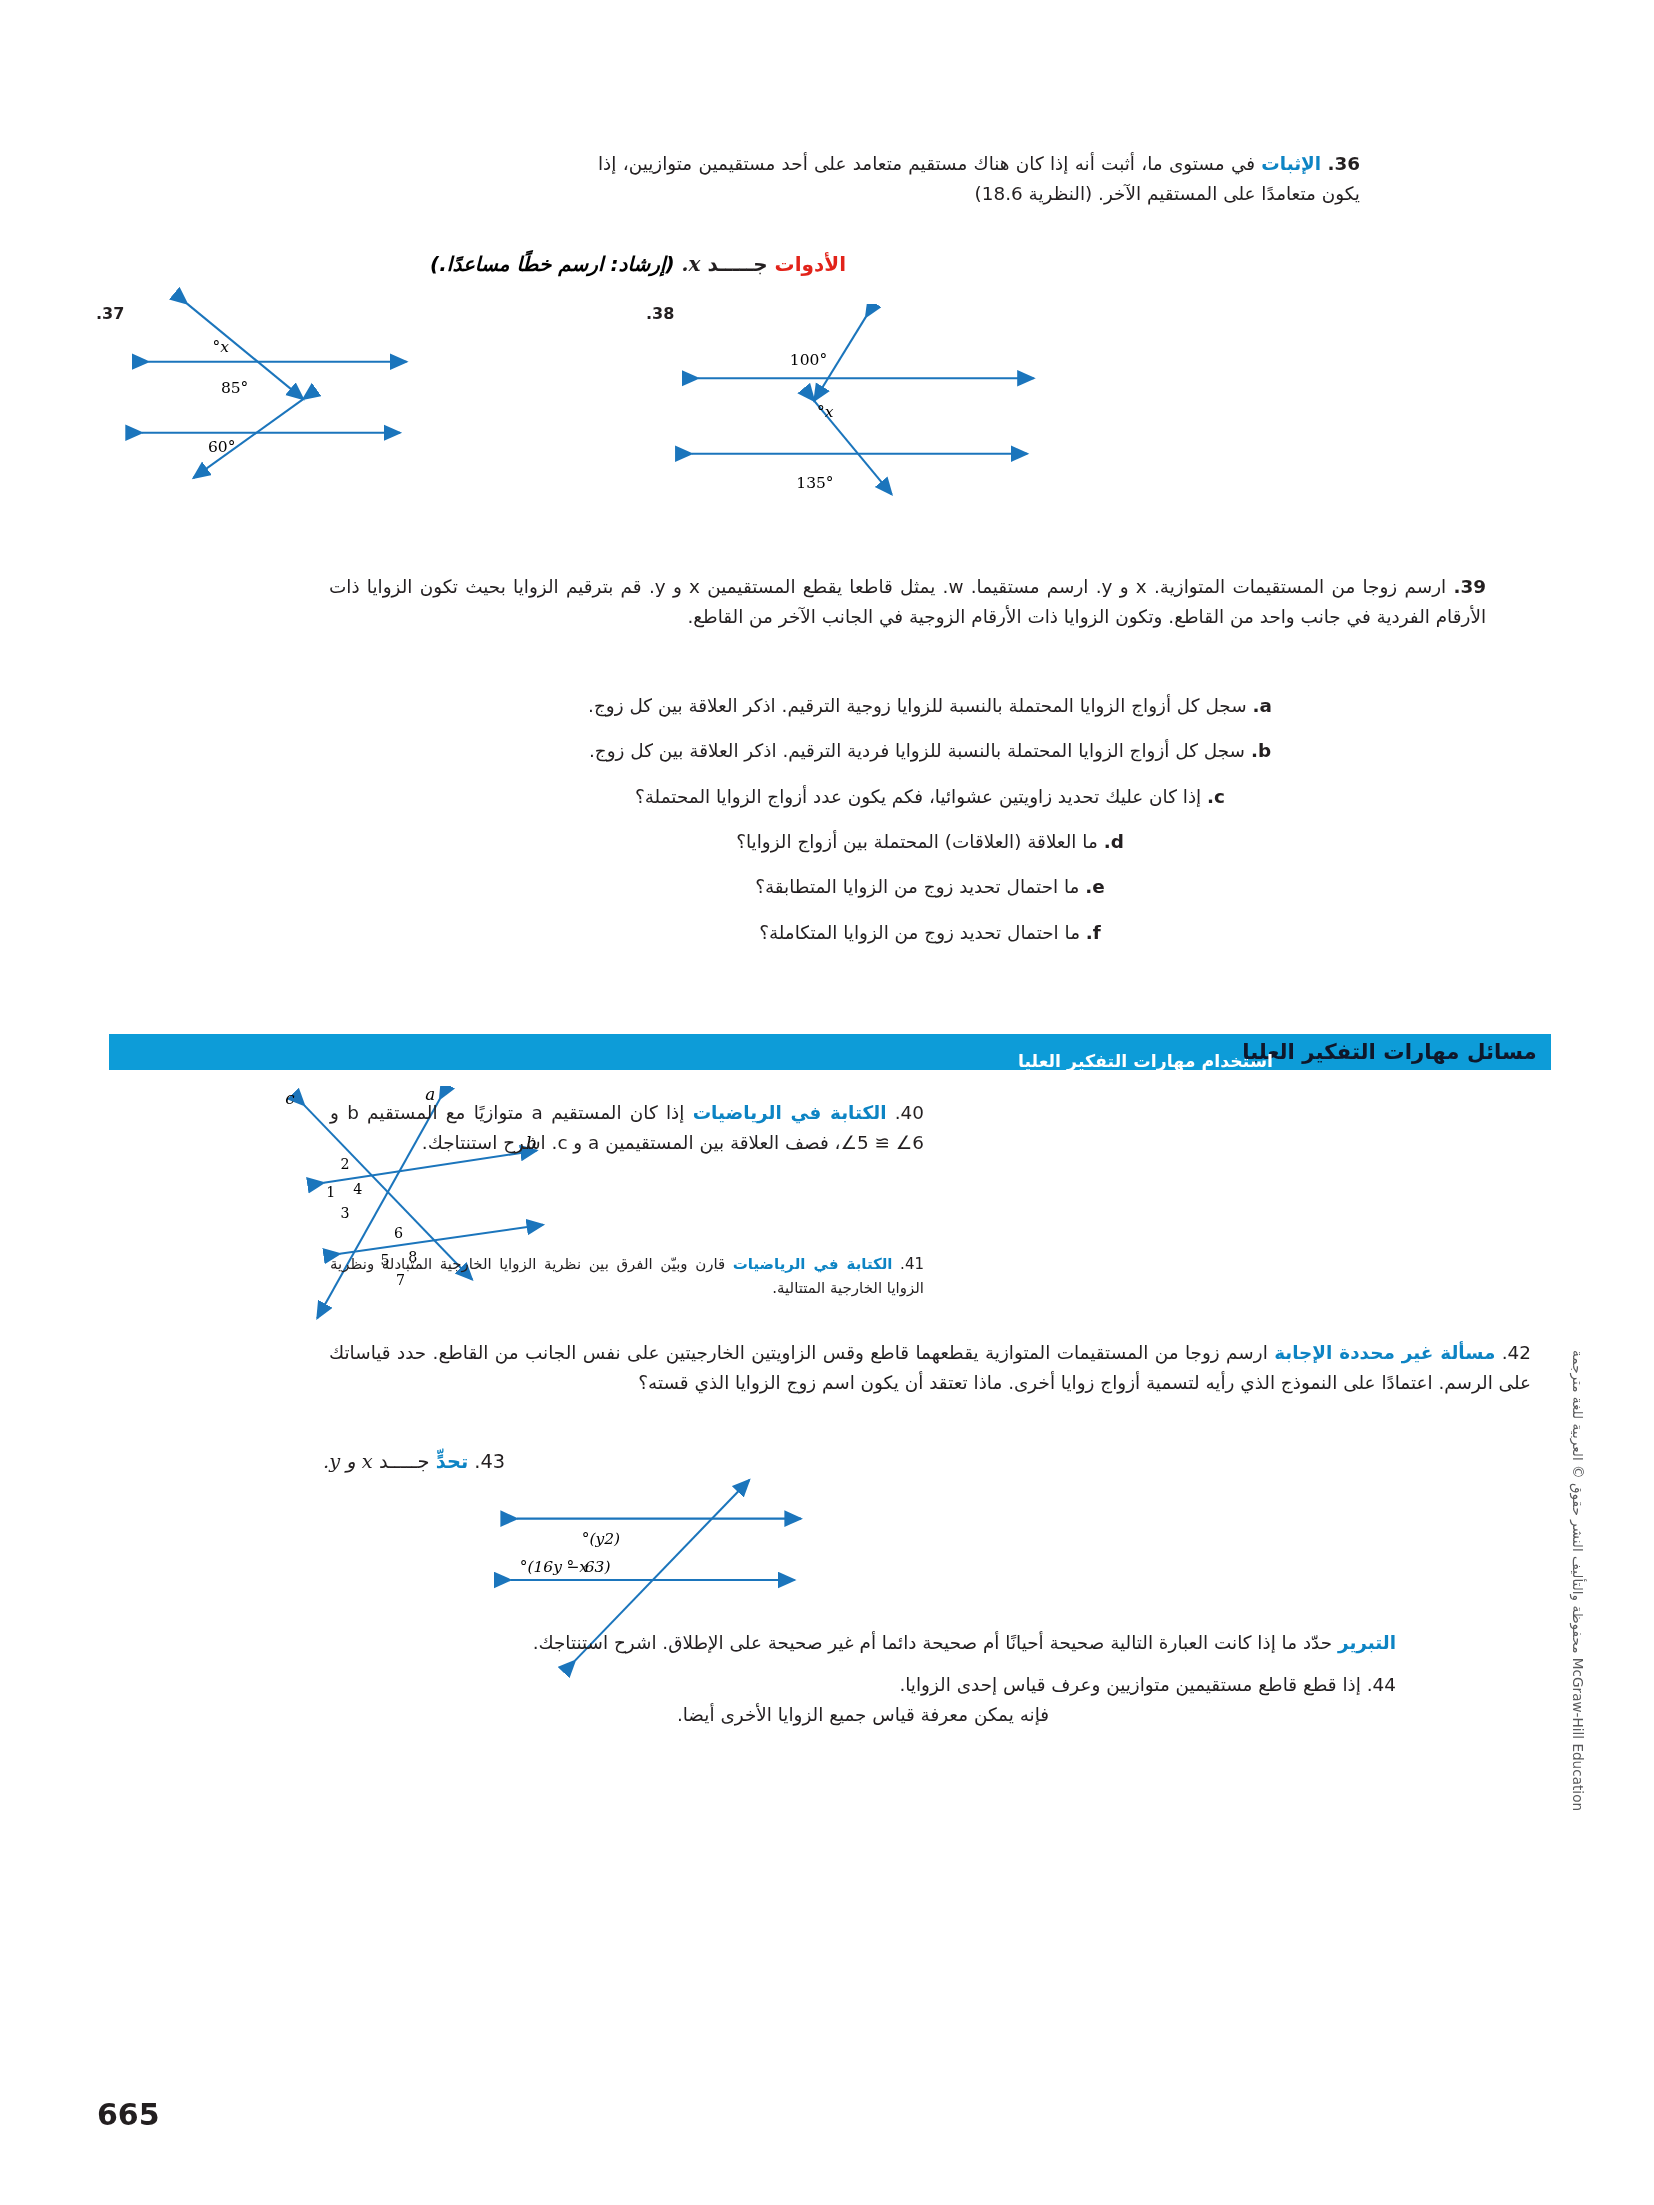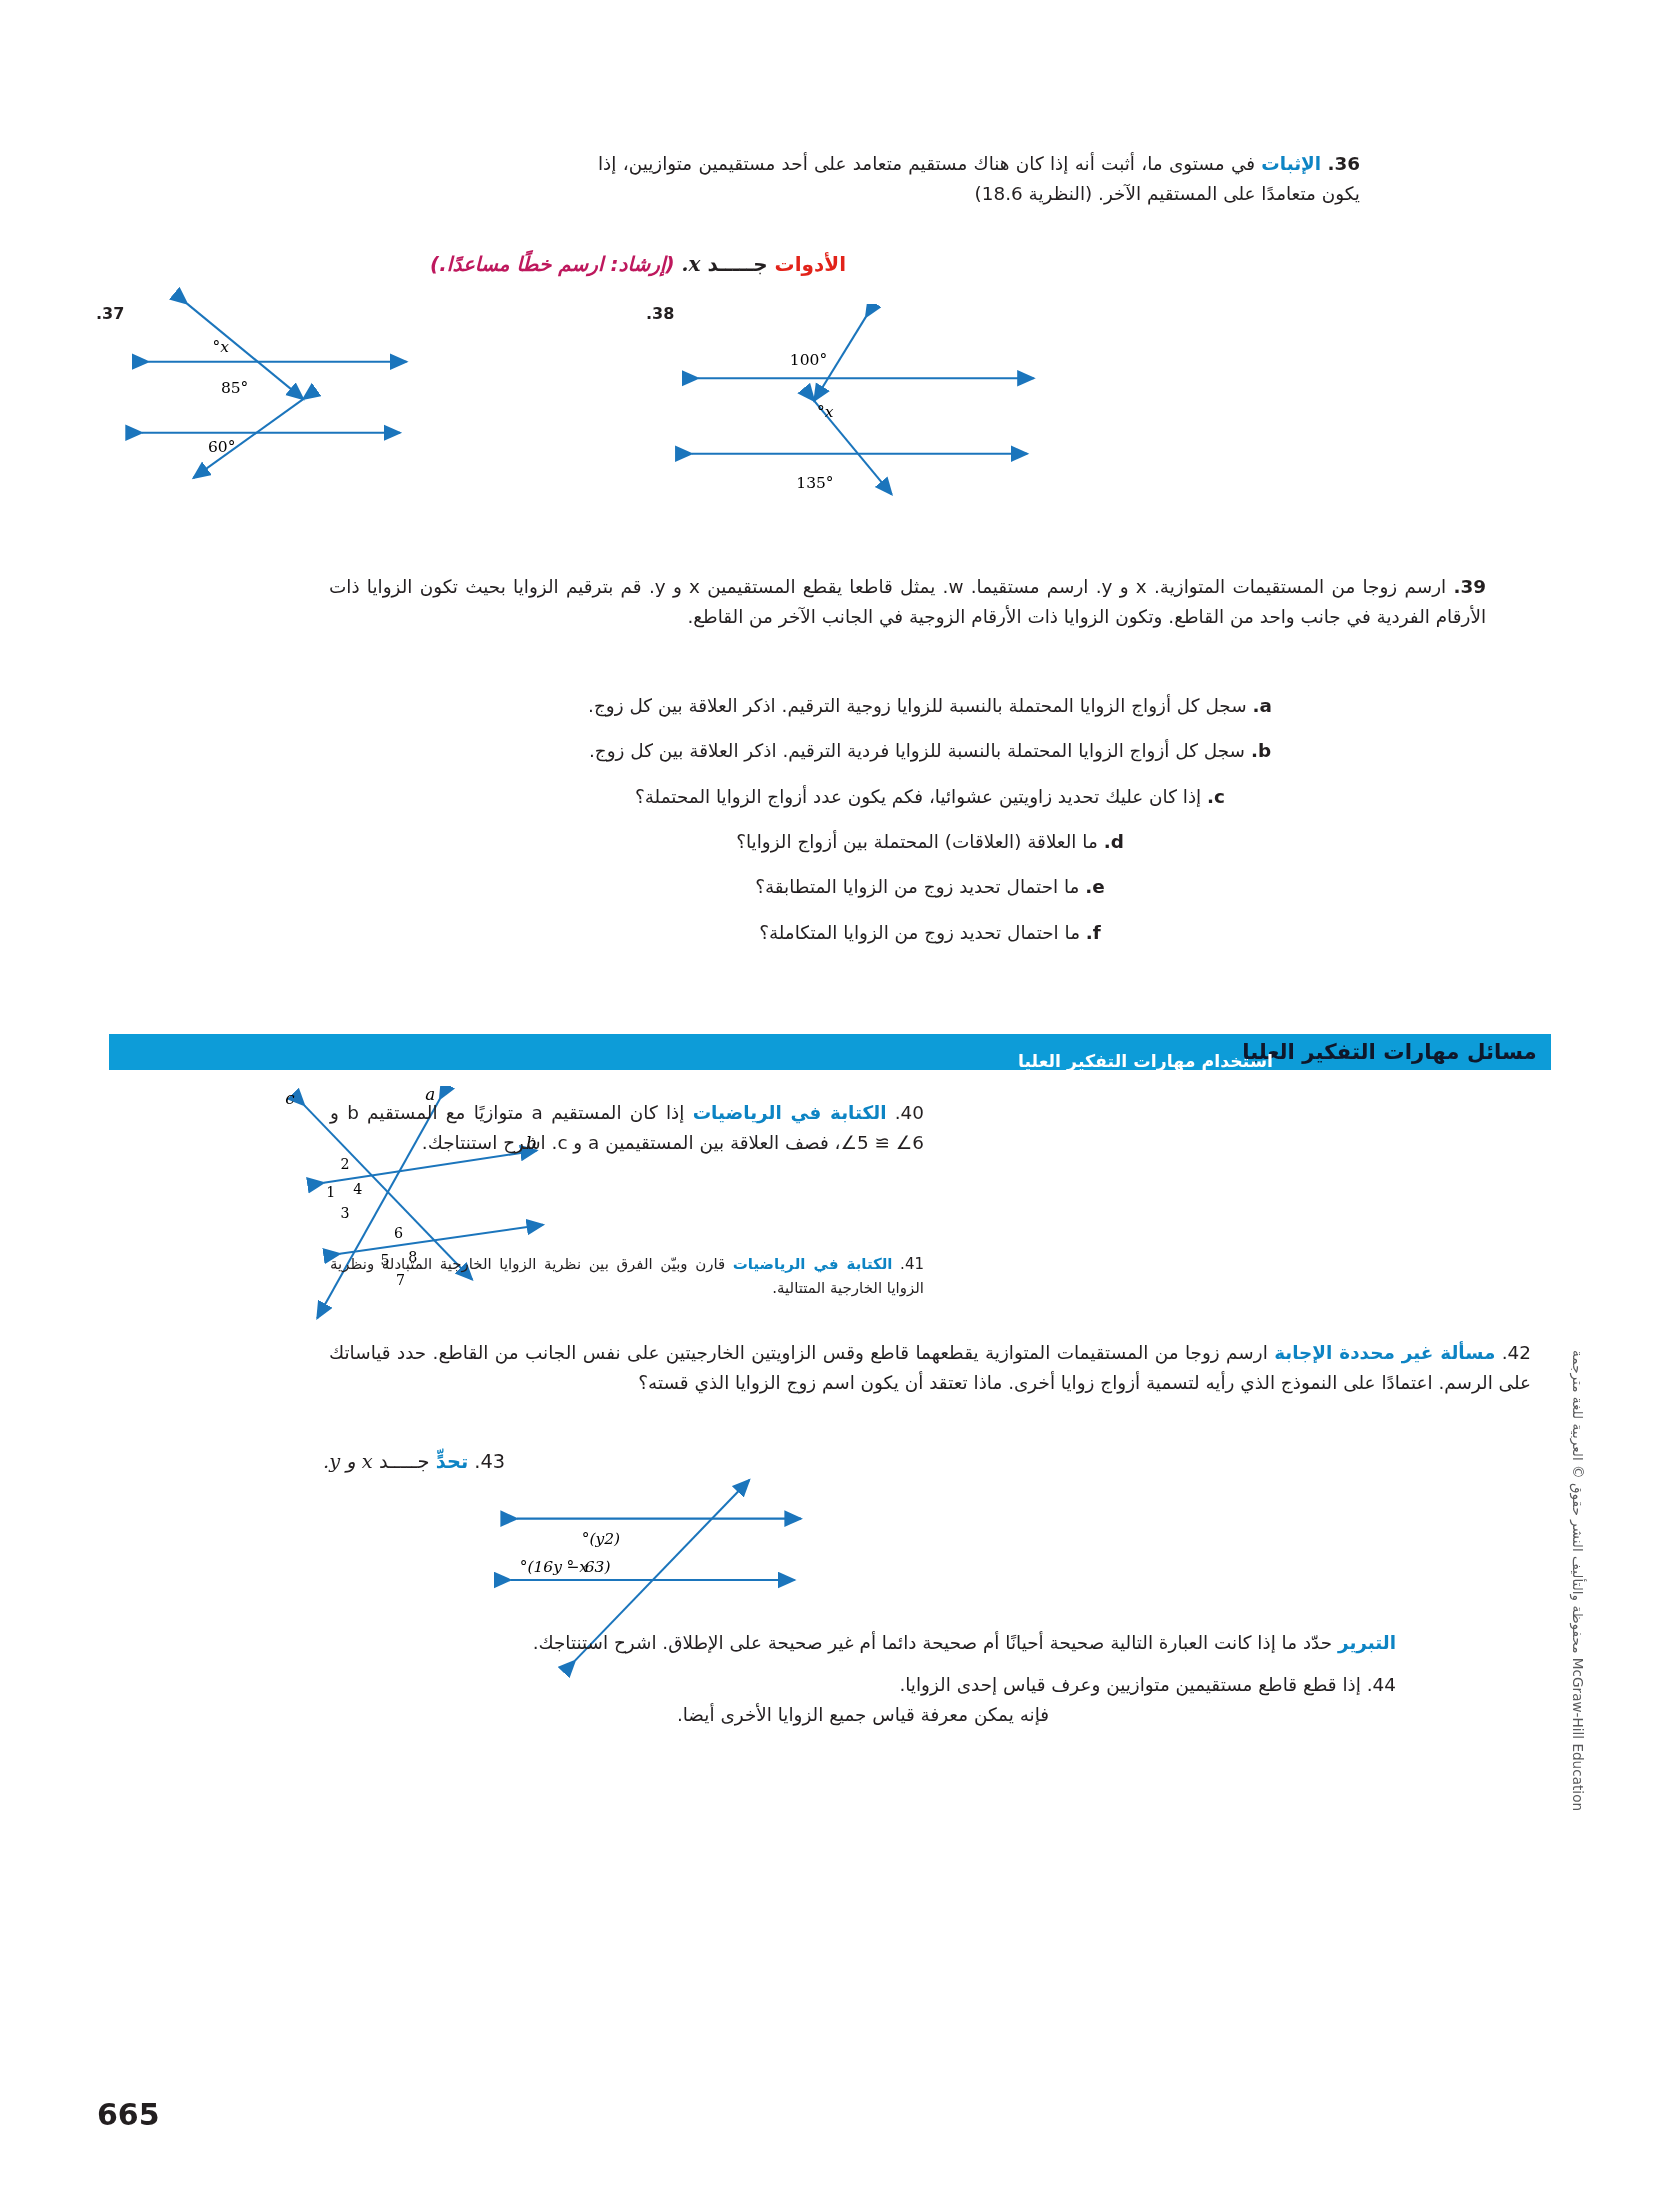--- a/index.html
+++ b/index.html
@@ -29,7 +29,7 @@
     font-size:20px;font-weight:bold;direction:rtl;white-space:nowrap;
   }
   #tools-head .dash{letter-spacing:-0.6px;}
-  #tools-head .hint{font-style:italic;font-weight:bold;color:#be185d;}
+  #tools-head .hint{font-style:italic;font-weight:bold;color:#000000;}
 
   
   .fignum{position:absolute;font-size:16px;font-weight:bold;}

